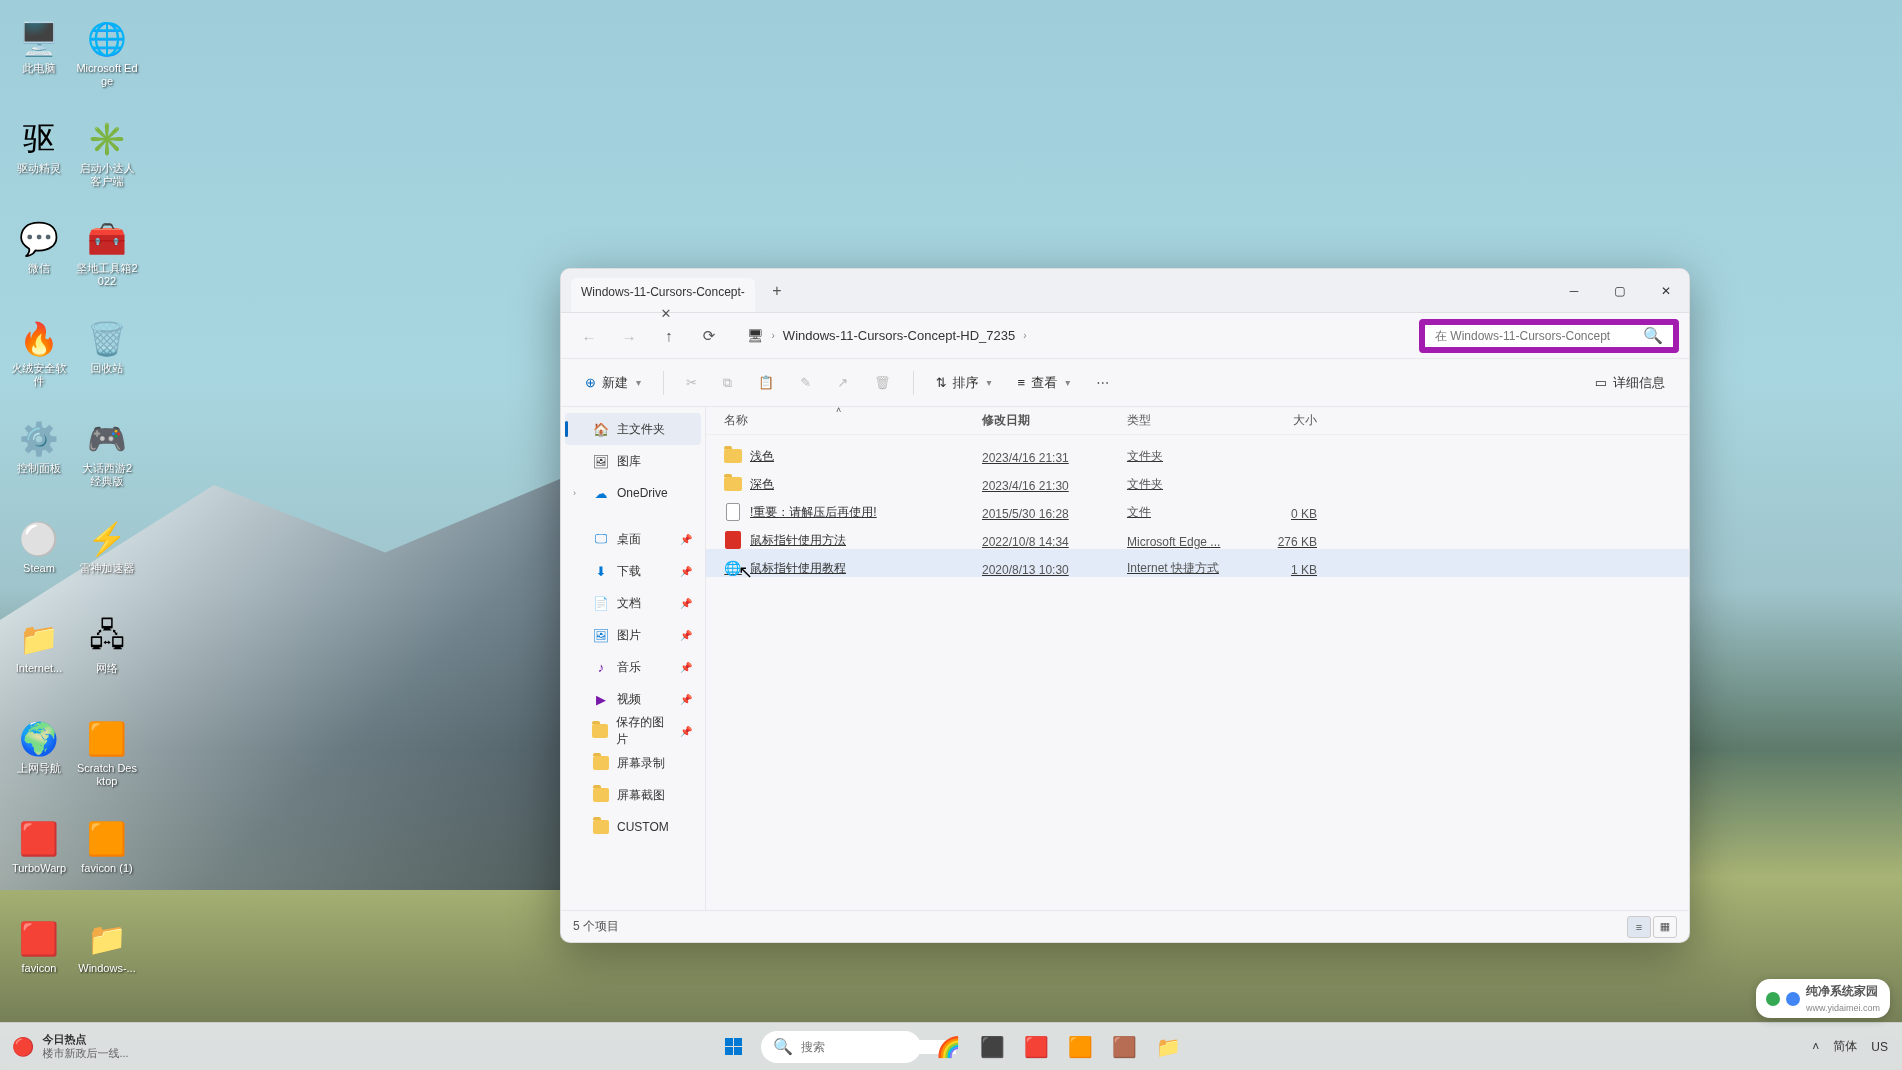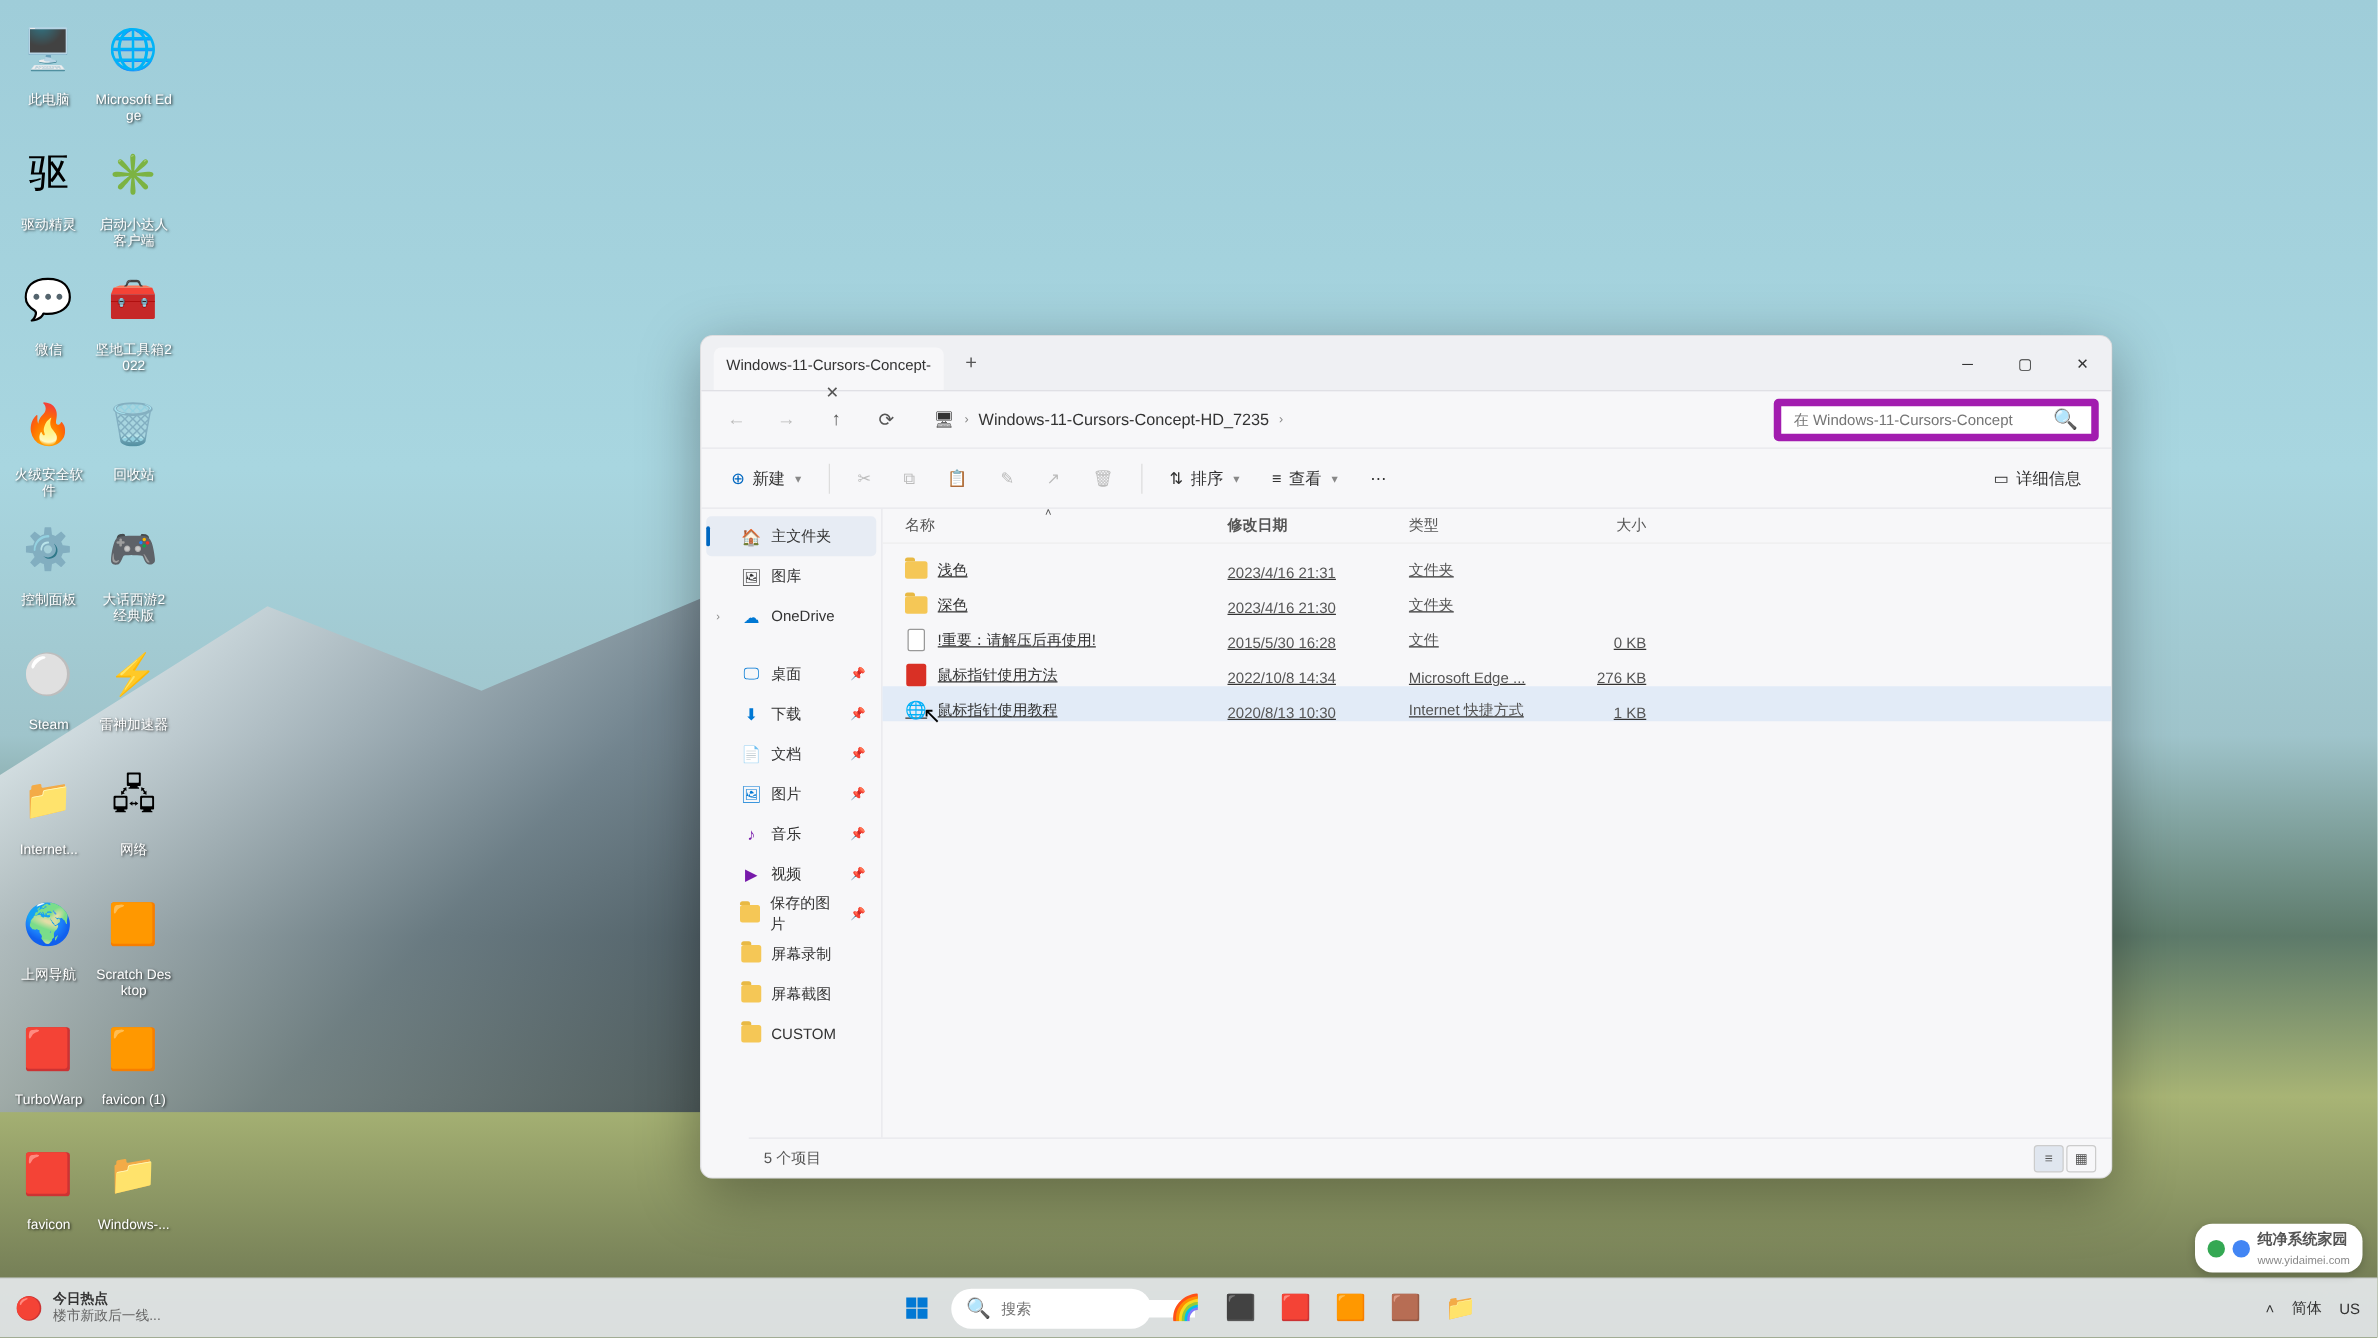--- a/index.html
+++ b/index.html
@@ -10,7 +10,7 @@
 .desktop-icons { position: absolute; top: 10px; left: 5px; display: grid; grid-template-columns: repeat(2, 68px); grid-auto-rows: 100px; gap: 0; }
 .desk-icon { display: flex; flex-direction: column; align-items: center; justify-content: start; padding-top: 8px; cursor: pointer; border-radius: 2px; }
 .desk-ico-img { width: 42px; height: 42px; display: flex; align-items: center; justify-content: center; font-size: 32px; }
-.desk-ico-lbl { color: #fff; font-size: 11px; text-align: center; text-shadow: 1px 1px 2px rgba(0,0,0,0.8); margin-top: 14px; line-height: 1.2; word-break: break-all; max-width: 64px; }
+.desk-ico-lbl { color: #fff; font-size: 11px; text-align: center; text-shadow: 1px 1px 2px rgba(0,0,0,0.8); margin-top: 2px; line-height: 1.2; word-break: break-all; max-width: 64px; }
 
 .explorer { position: absolute; left: 560px; top: 268px; width: 1130px; height: 675px; background: #f7f7f9; border-radius: 10px; box-shadow: 0 12px 48px rgba(0,0,0,0.35); display: flex; flex-direction: column; overflow: hidden; border: 1px solid rgba(0,0,0,0.1); }
 .titlebar { height: 44px; display: flex; align-items: center; background: #eff0f3; border-bottom: 1px solid #e0e0e5; }

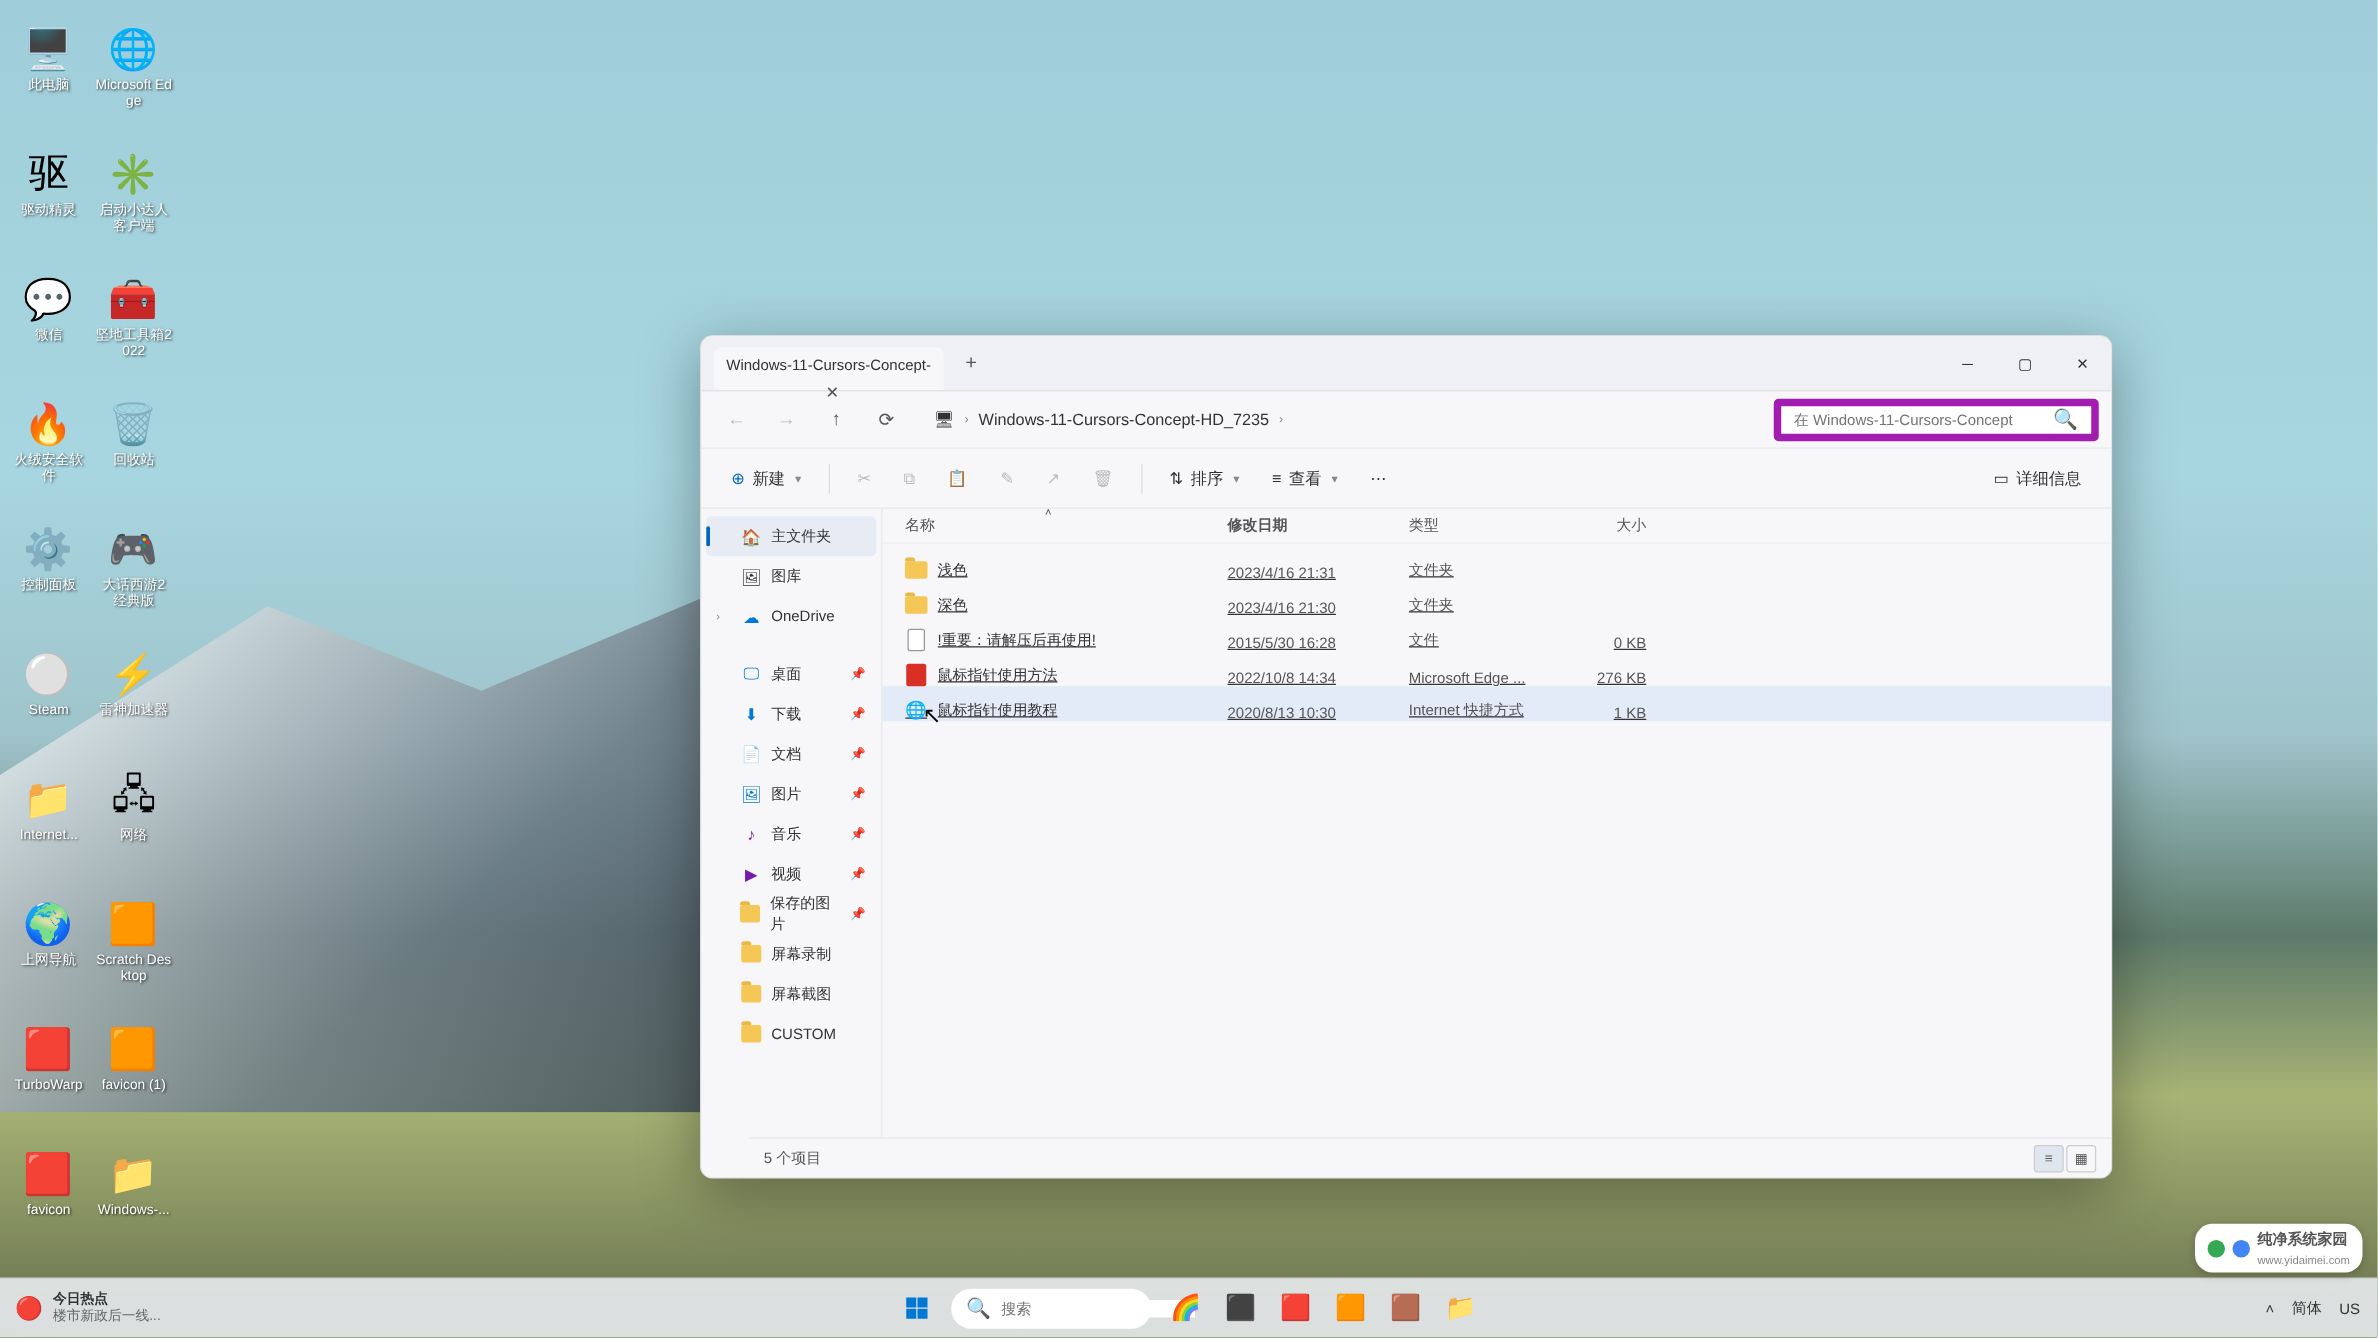--- a/index.html
+++ b/index.html
@@ -61,7 +61,7 @@
 .ftype { flex: 0 0 120px; color: #555; white-space: nowrap; overflow: hidden; text-overflow: ellipsis; }
 .fsize { flex: 0 0 80px; text-align: right; color: #555; padding-right: 10px; }
 
-.statusbar { height: 32px; border-top: 1px solid #e8e8ec; display: flex; align-items: center; padding: 0 12px; font-size: 12px; color: #555; margin-left: 38px; }
+.statusbar { height: 32px; border-top: 1px solid #e8e8ec; display: flex; align-items: center; padding: 0 12px; font-size: 12px; color: #555; }
 .viewbtns { margin-left: auto; display: flex; gap: 2px; }
 .viewbtn { width: 24px; height: 22px; display: flex; align-items: center; justify-content: center; border: 1px solid #ccc; border-radius: 3px; cursor: pointer; font-size: 11px; }
 .viewbtn.active { background: #e0e6ef; }

